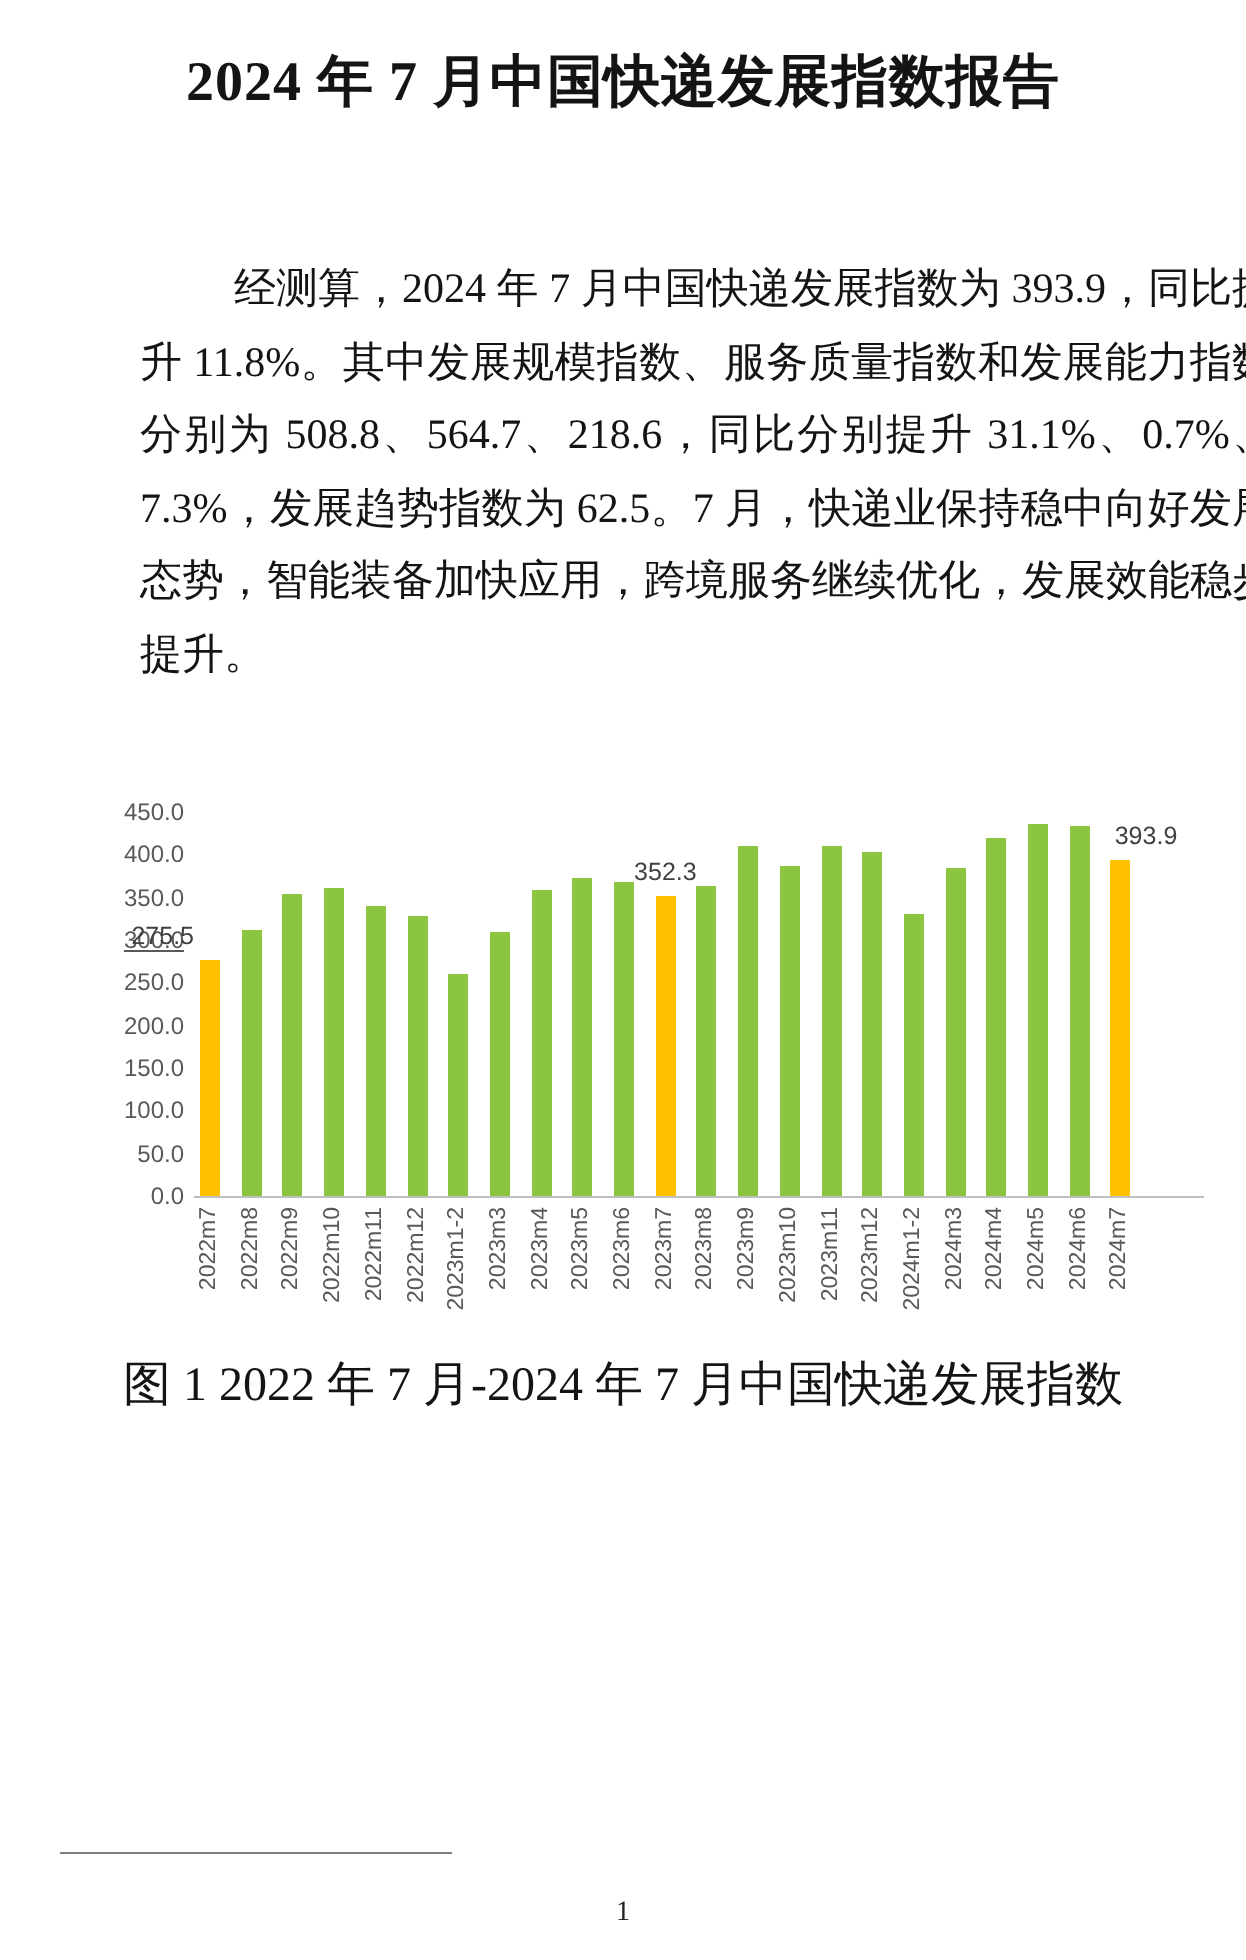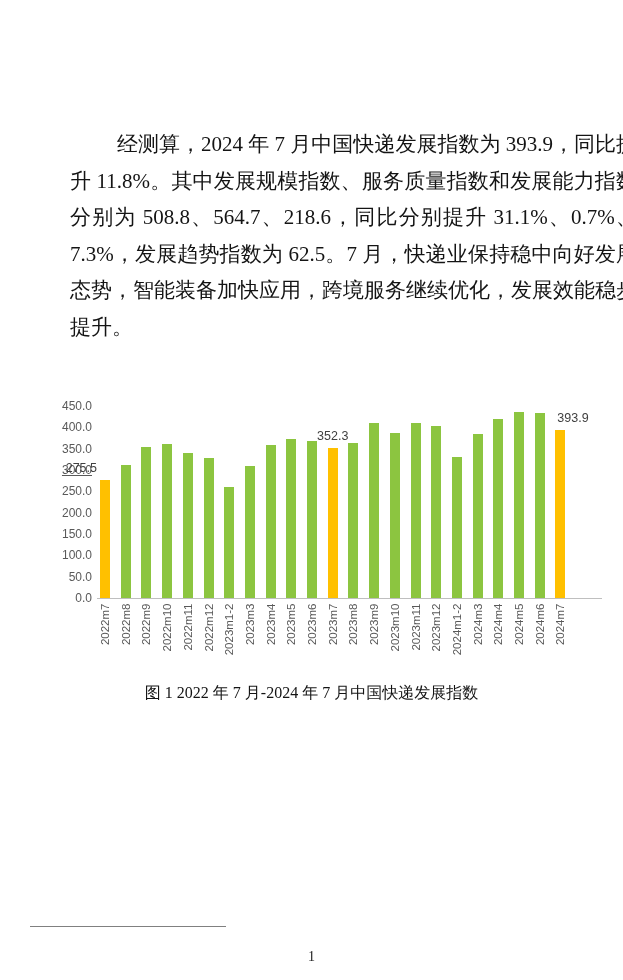--- a/index.html
+++ b/index.html
@@ -78,6 +78,7 @@
 
 <div class="page">
 
+  <h1 class="report-title">2024 年 7 月中国快递发展指数报告</h1>
 
   <p class="body-par p1">经测算，2024 年 7 月中国快递发展指数为 393.9，同比提升 11.8%。其中发展规模指数、服务质量指数和发展能力指数分别为 508.8、564.7、218.6，同比分别提升 31.1%、0.7%、7.3%，发展趋势指数为 62.5。7 月，快递业保持稳中向好发展态势，智能装备加快应用，跨境服务继续优化，发展效能稳步提升。</p>
 

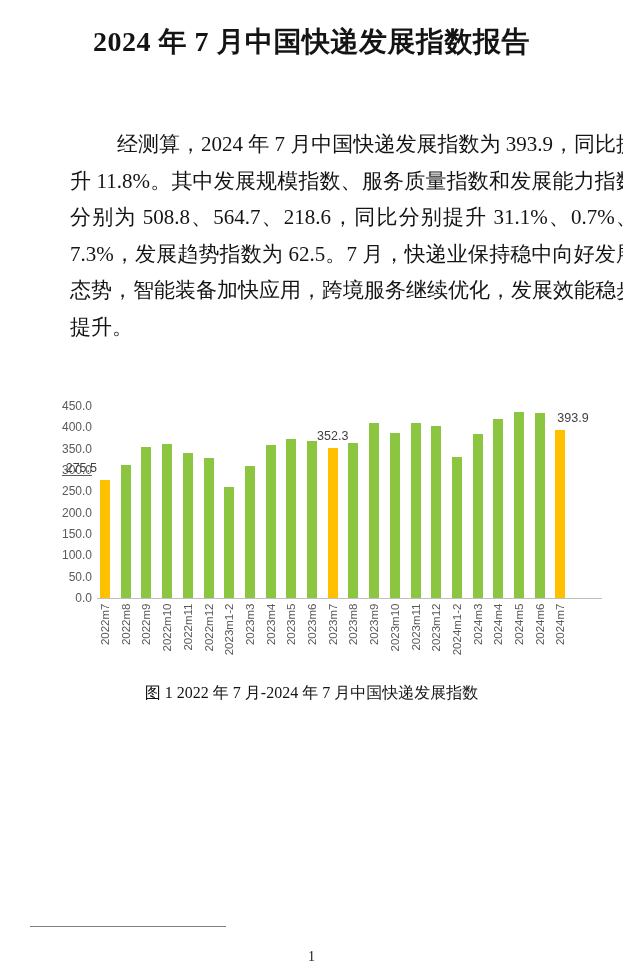--- a/index.html
+++ b/index.html
@@ -28,7 +28,7 @@
   .body-par sup{font-size:12px;line-height:0;}
   .figure-caption{
     position:absolute;top:679px;left:0;width:623px;margin:0;
-    text-align:center;font-size:16px;line-height:28px;
+    text-align:center;font-size:24px;line-height:28px;
   }
   
   .chart-area{

